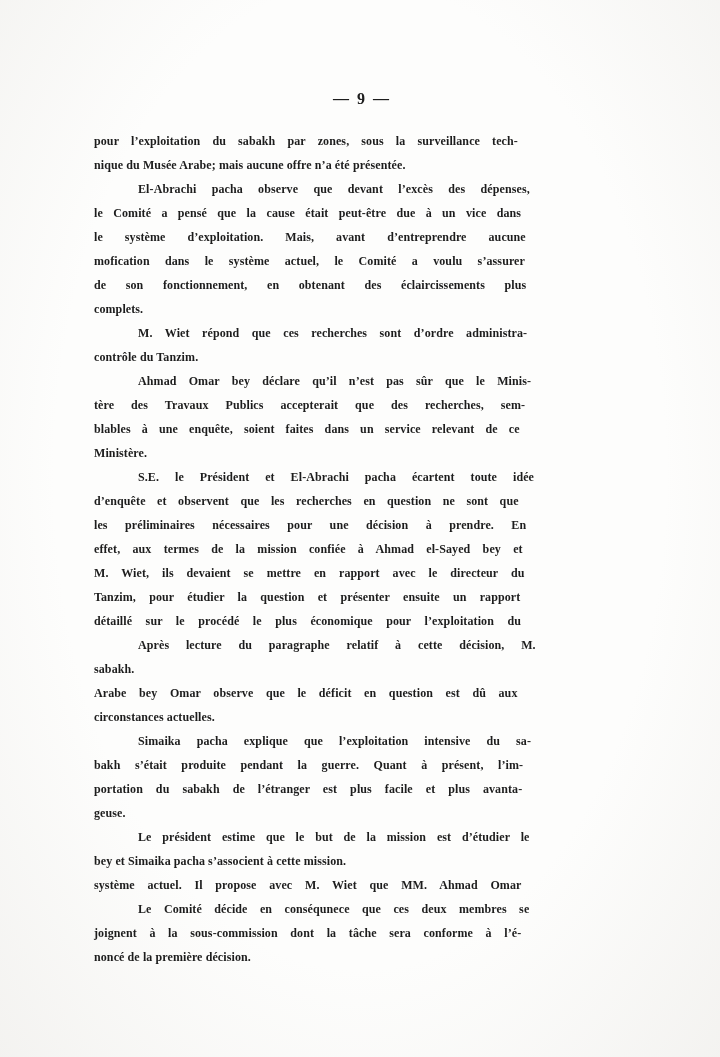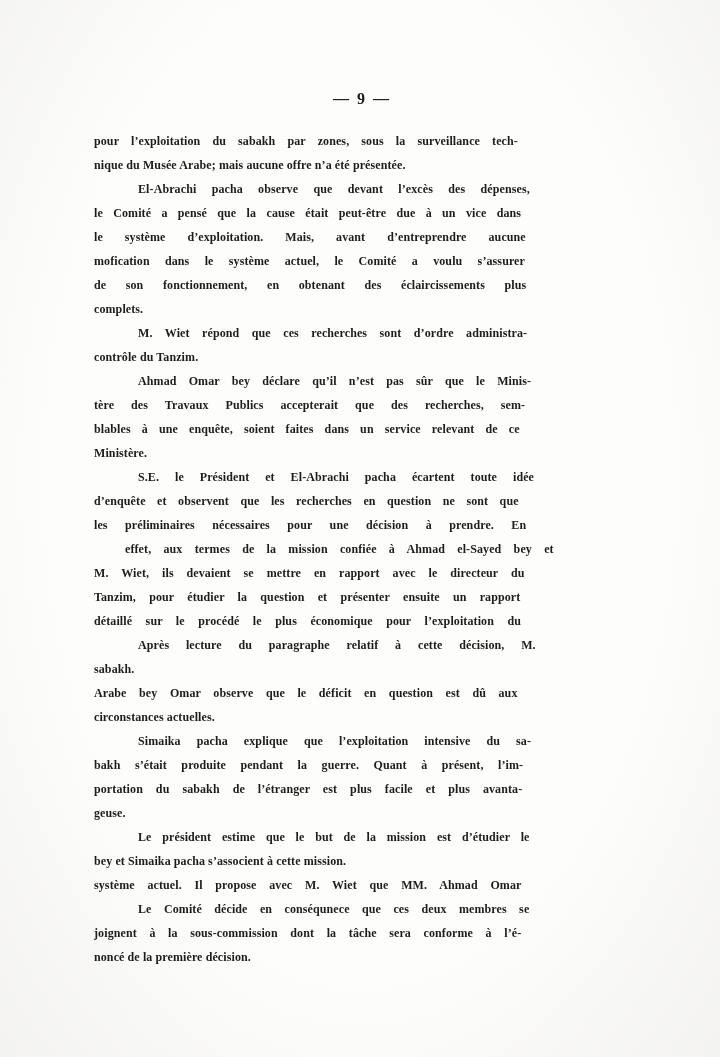--- a/index.html
+++ b/index.html
@@ -69,7 +69,7 @@
     <div class="line j in"><span style="word-spacing: 12.7949px; margin-top: 44px;">S.E. le Président et El-Abrachi pacha écartent toute idée</span></div>
     <div class="line j"><span style="word-spacing: 8.3875px;">d’enquête et observent que les recherches en question ne sont que</span></div>
     <div class="line j"><span style="word-spacing: 14.3633px;">les préliminaires nécessaires pour une décision à prendre. En</span></div>
-    <div class="line j"><span style="word-spacing: 9.12926px; margin-left: 31px;">effet, aux termes de la mission confiée à Ahmad el-Sayed bey et</span></div>
+    <div class="line j"><span style="word-spacing: 9.12926px;">effet, aux termes de la mission confiée à Ahmad el-Sayed bey et</span></div>
     <div class="line j"><span style="word-spacing: 9.79119px;">M. Wiet, ils devaient se mettre en rapport avec le directeur du</span></div>
     <div class="line j"><span style="word-spacing: 10.1163px;">Tanzim, pour étudier la question et présenter ensuite un rapport</span></div>
     <div class="line j"><span style="word-spacing: 10.3854px;">détaillé sur le procédé le plus économique pour l’exploitation du</span></div>

